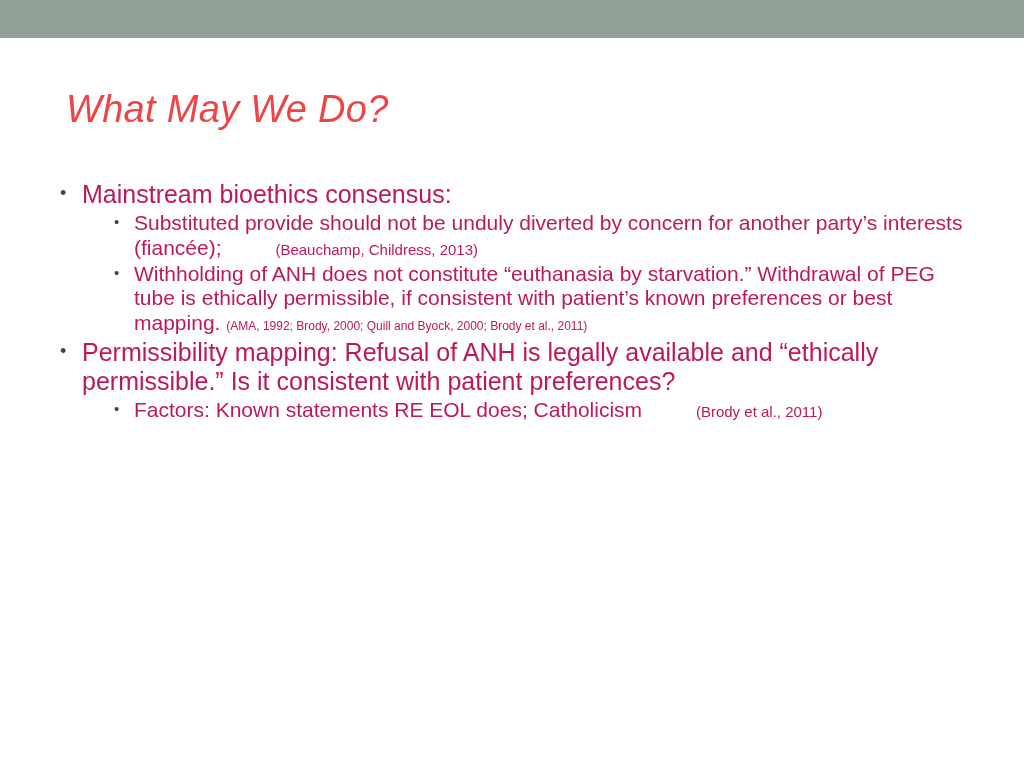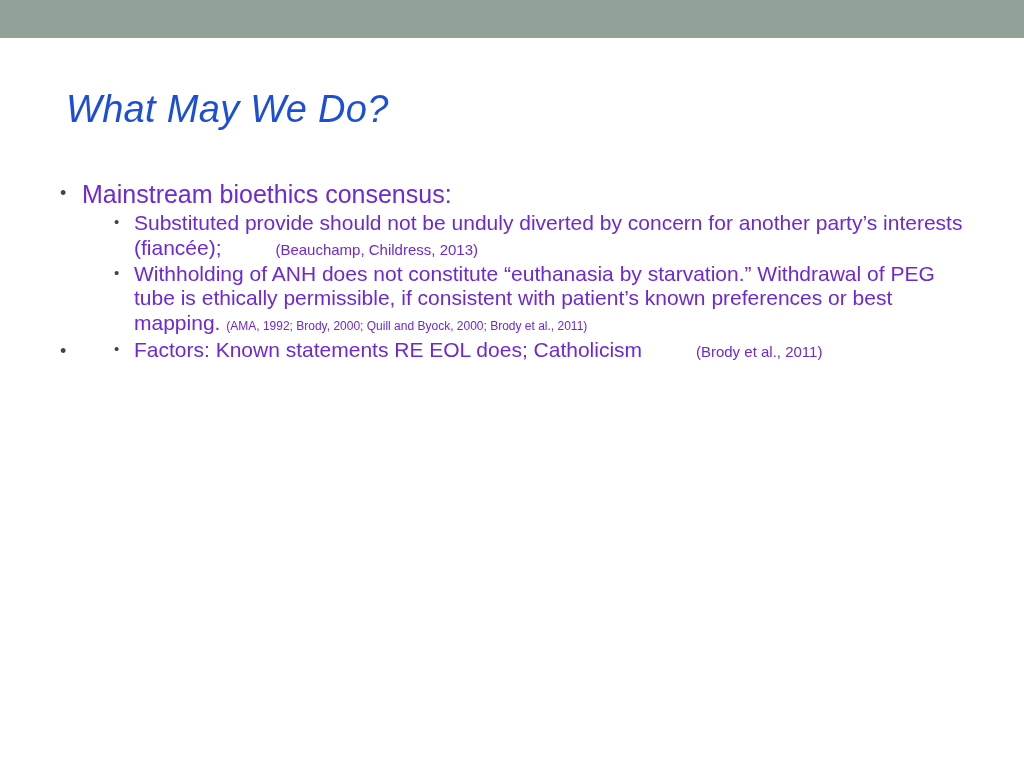--- a/index.html
+++ b/index.html
@@ -34,7 +34,7 @@
     left: 66px;
     font-size: 38px;
     font-style: italic;
-    color: #1d4ed8;
+    color: #ef4444;
     letter-spacing: 0.3px;
     white-space: nowrap;
   }

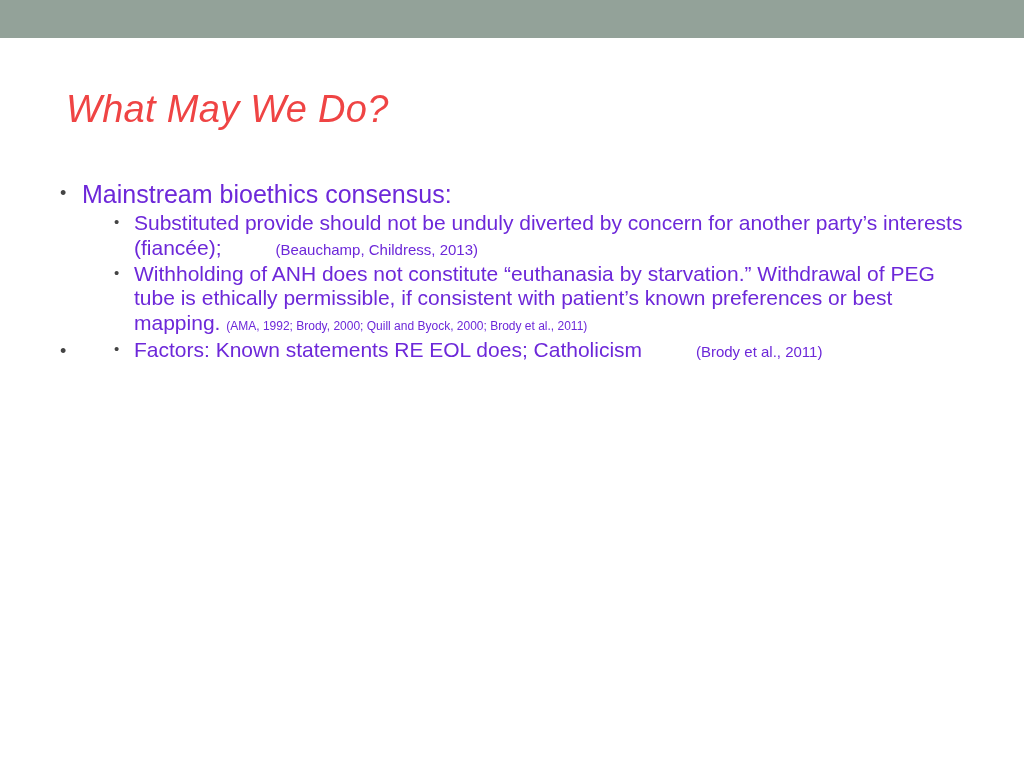--- a/index.html
+++ b/index.html
@@ -43,7 +43,7 @@
     top: 180px;
     left: 56px;
     width: 920px;
-    color: #6d28d9;
+    color: #be185d;
   }
   ul {
     list-style: none;

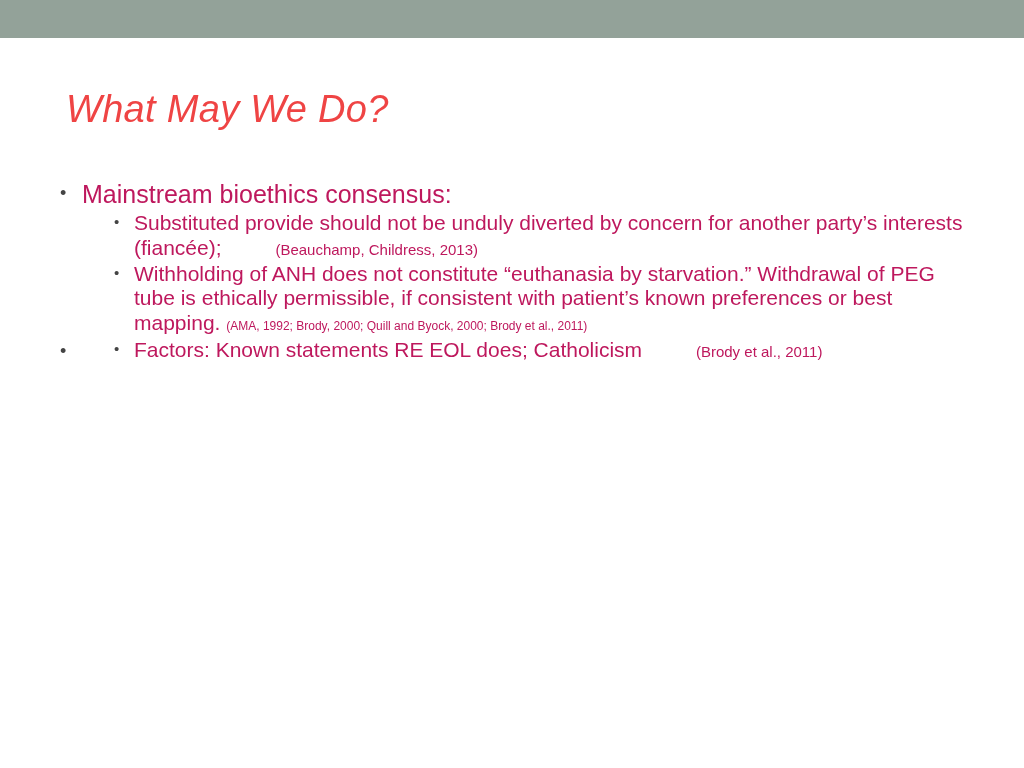--- a/index.html
+++ b/index.html
@@ -130,6 +130,7 @@
 
 
       <li class="lvl1">
+        <span class="btxt">Permissibility mapping:  Refusal of ANH is legally available and “ethically permissible.” Is it consistent with patient preferences?</span>
         <ul class="lvl2wrap">
           <li class="lvl2">
             <span>Factors: Known statements RE EOL does; Catholicism</span>

